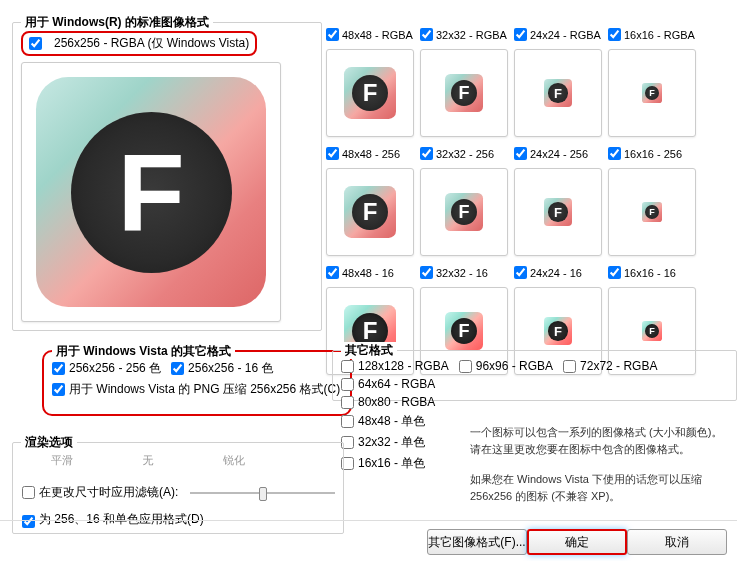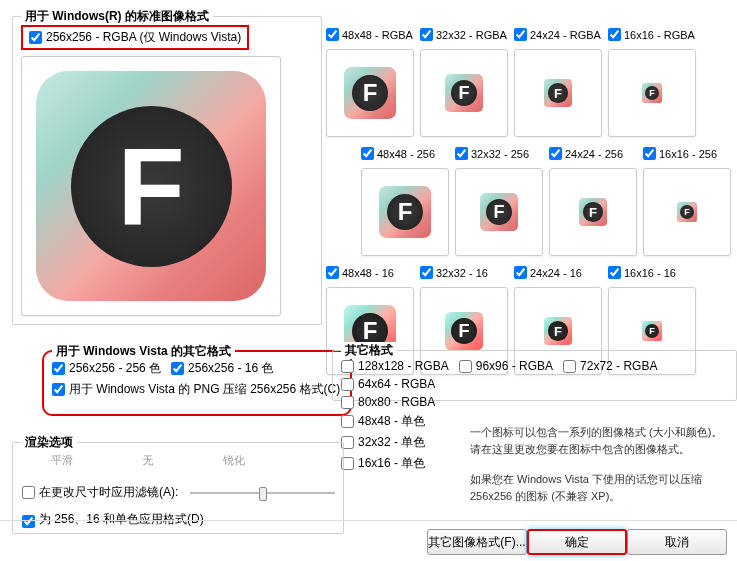--- a/index.html
+++ b/index.html
@@ -23,7 +23,7 @@
 .icon-f span { position: relative; z-index: 1; color: #fff; font-weight: bold; font-family: Arial; }
 .icon-f.bit16 { filter: contrast(1.1) saturate(1.3); }
 .ring-red { border: 2px solid #d00; border-radius: 0; padding: 2px 6px; display: inline-flex; align-items: center; gap: 4px; }
-.top-left { position: absolute; left: 6px; top: 10px; width: 310px; }
+.top-left { position: absolute; left: 6px; top: 16px; width: 310px; }
 .top-right { position: absolute; left: 326px; top: 28px; width: 405px; }
 .mid-left { position: absolute; left: 6px; top: 344px; width: 310px; }
 .mid-right { position: absolute; left: 326px; top: 344px; width: 405px; }

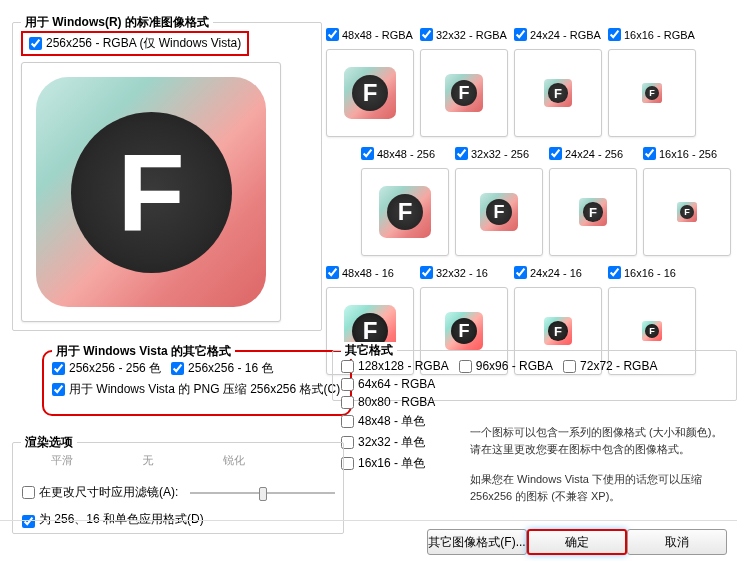--- a/index.html
+++ b/index.html
@@ -22,7 +22,7 @@
 .icon-f::before { content: ""; position: absolute; inset: 15%; border-radius: 50%; background: radial-gradient(circle at 50% 50%, #3a3a3a 0%, #2a2a2a 60%, #1a1a1a 100%); }
 .icon-f span { position: relative; z-index: 1; color: #fff; font-weight: bold; font-family: Arial; }
 .icon-f.bit16 { filter: contrast(1.1) saturate(1.3); }
-.ring-red { border: 2px solid #d00; border-radius: 0; padding: 2px 6px; display: inline-flex; align-items: center; gap: 4px; }
+.ring-red { border: 2px solid #d00; border-radius: 8px; padding: 2px 6px; display: inline-flex; align-items: center; gap: 12px; }
 .top-left { position: absolute; left: 6px; top: 16px; width: 310px; }
 .top-right { position: absolute; left: 326px; top: 28px; width: 405px; }
 .mid-left { position: absolute; left: 6px; top: 344px; width: 310px; }

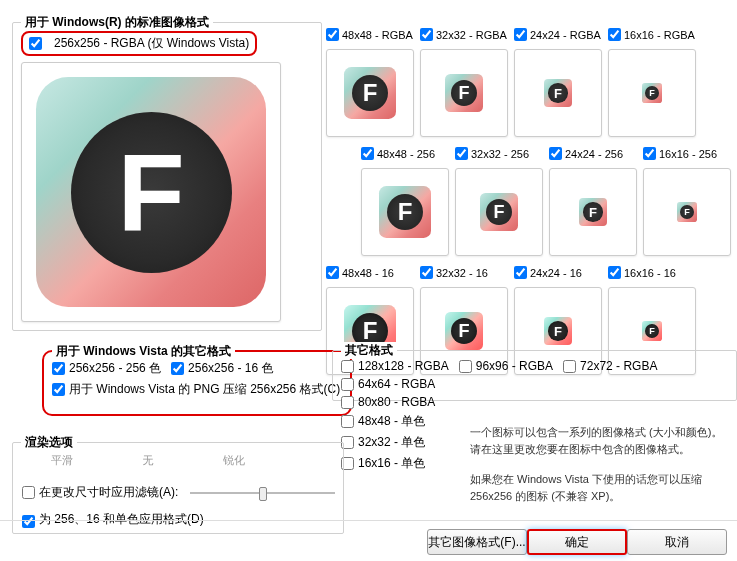--- a/index.html
+++ b/index.html
@@ -104,7 +104,7 @@
     </div>
   </div>
 
-  <div class="thumb-grid" style="margin-bottom:10px;justify-content:flex-end;">
+  <div class="thumb-grid" style="margin-bottom:10px;">
     <div class="thumb-col">
       <div class="thumb-label">
           <input type="checkbox" checked="" style="">

